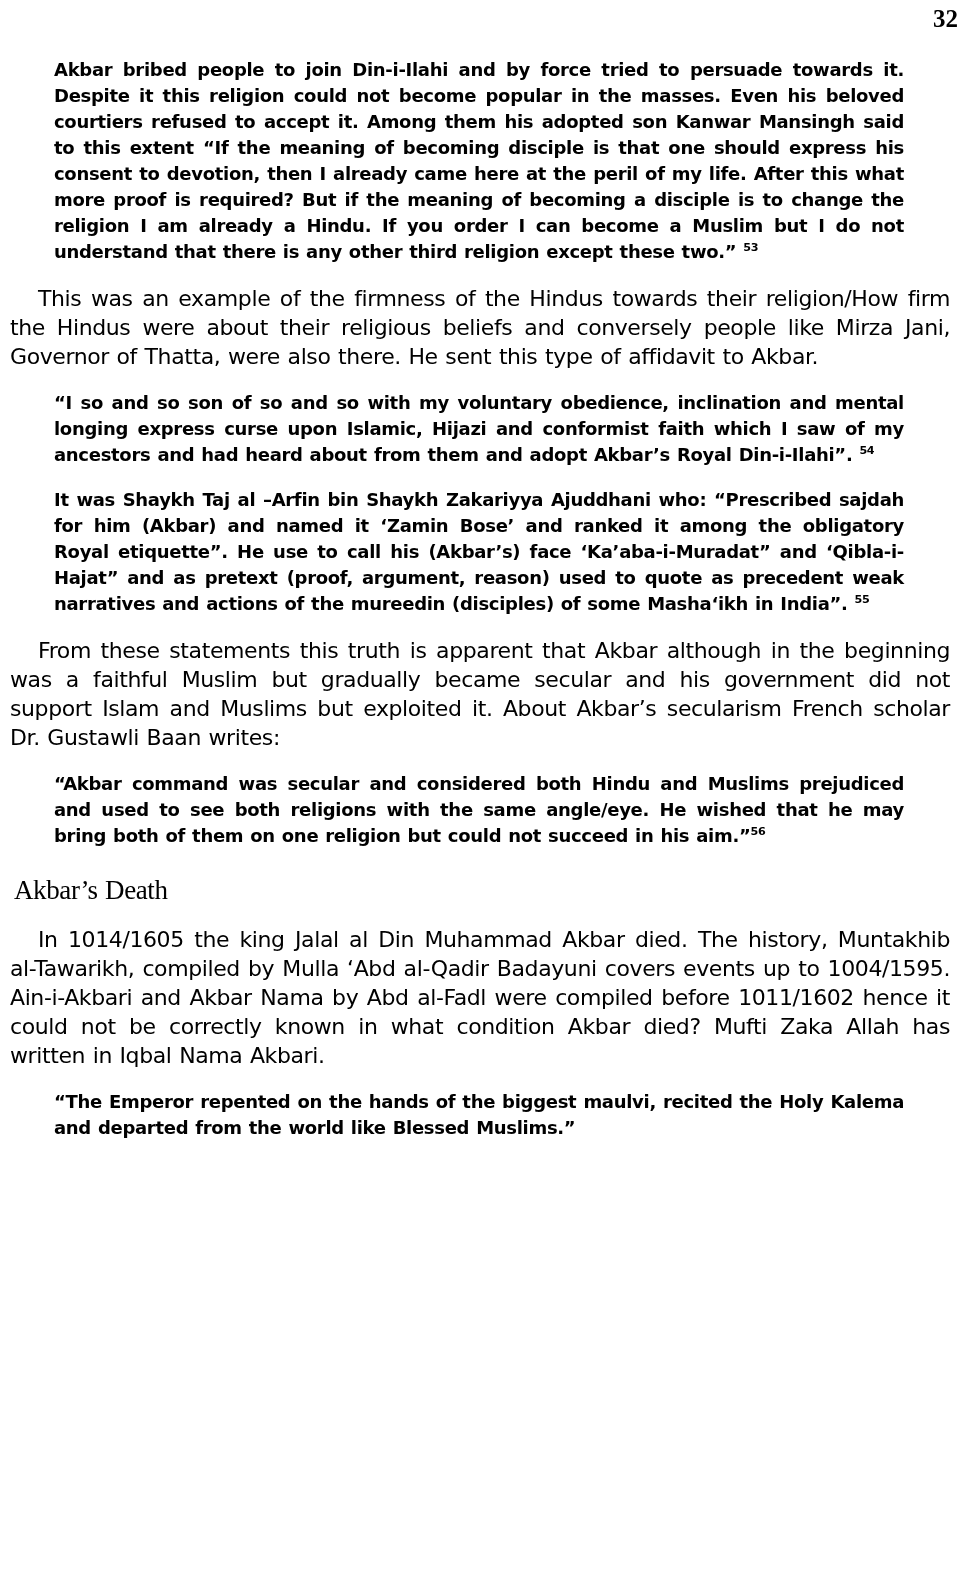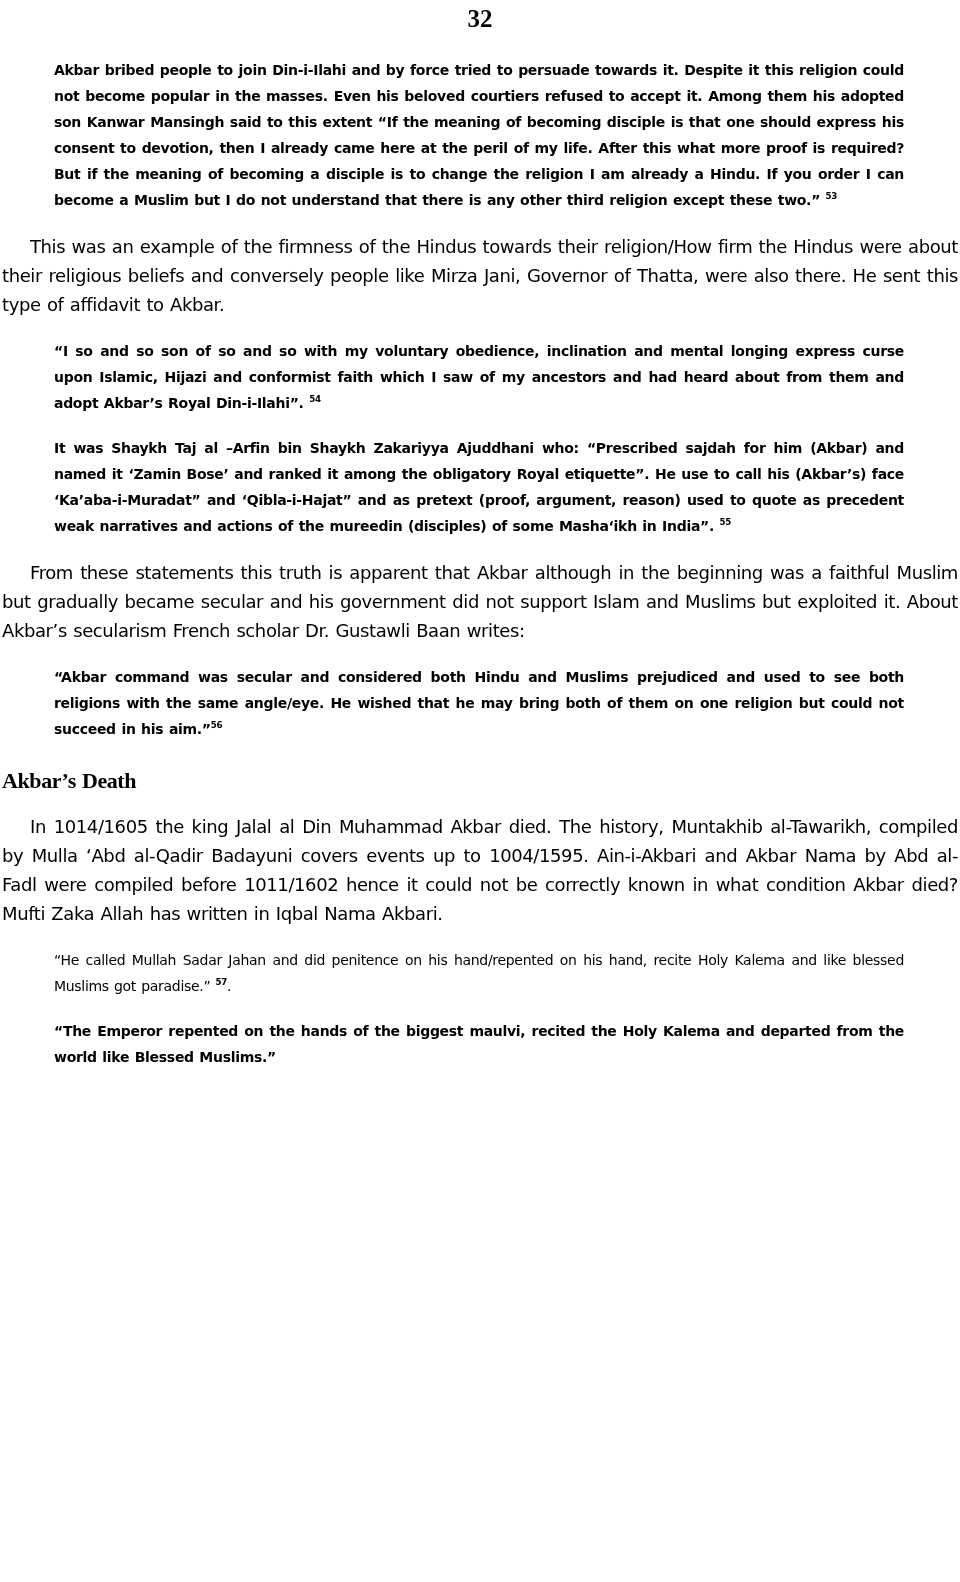--- a/index.html
+++ b/index.html
@@ -18,7 +18,7 @@
     overflow: hidden;
   }
   .pagenum {
-    text-align: center;
+    text-align: right;
     font-family: "Liberation Serif", serif;
     font-weight: 700;
     font-size: 25px;

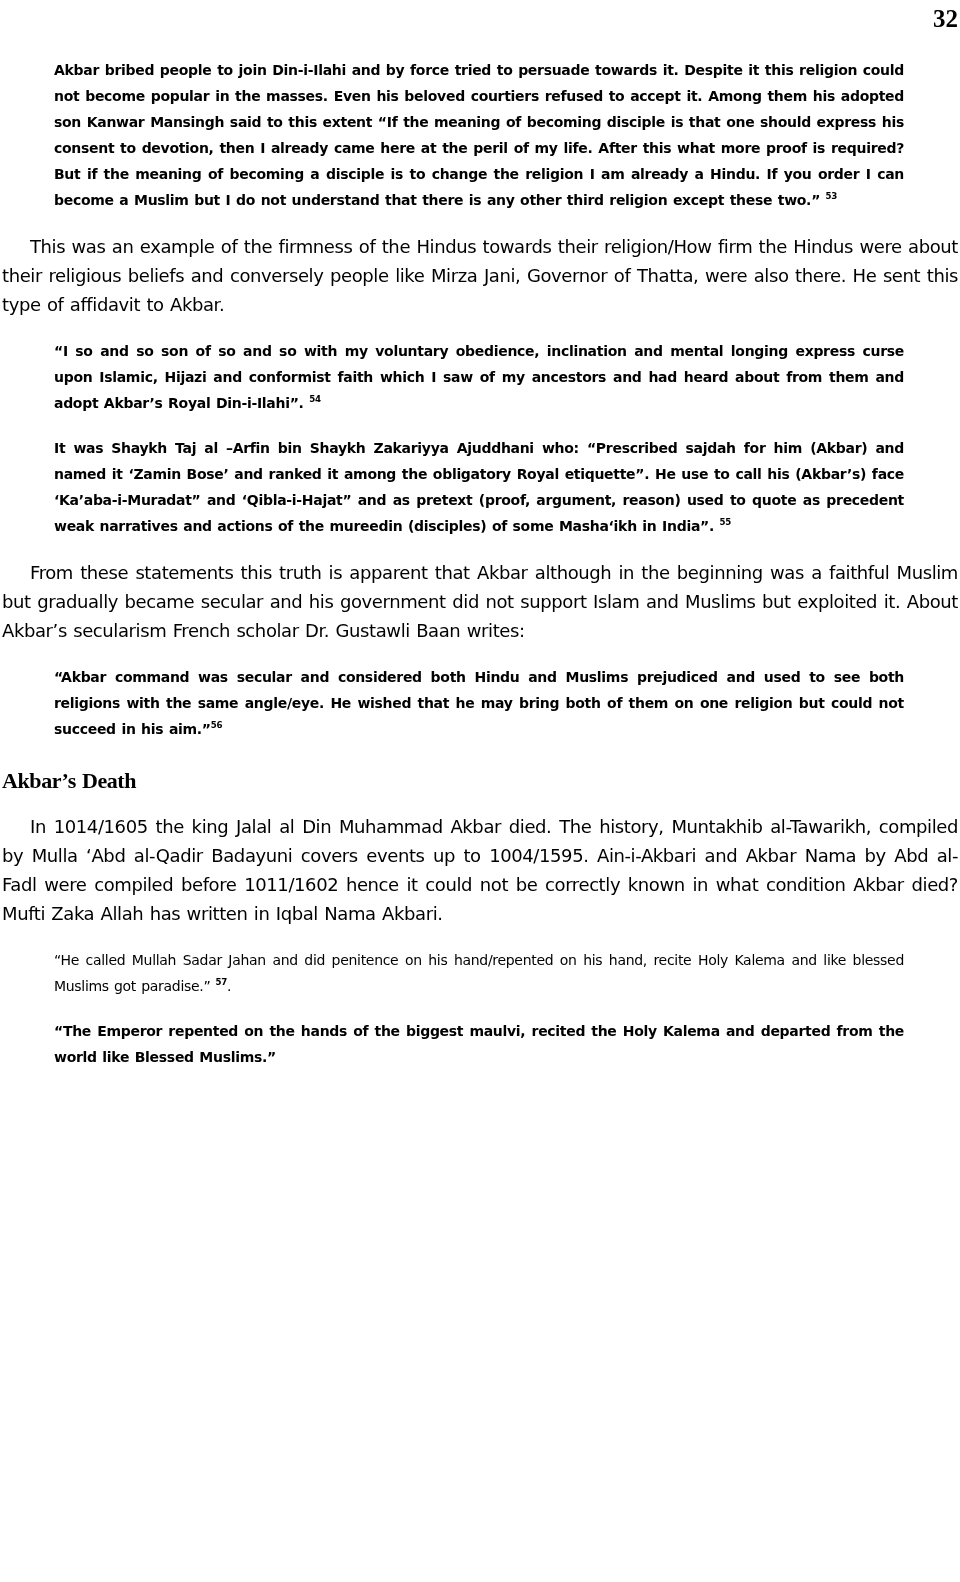--- a/index.html
+++ b/index.html
@@ -36,7 +36,7 @@
   }
   .bq {
     margin: 19px 54px 19px 52px;
-    font-size: 14px;
+    font-size: 18px;
     line-height: 26px;
     text-align: justify;
     letter-spacing: -0.3px;

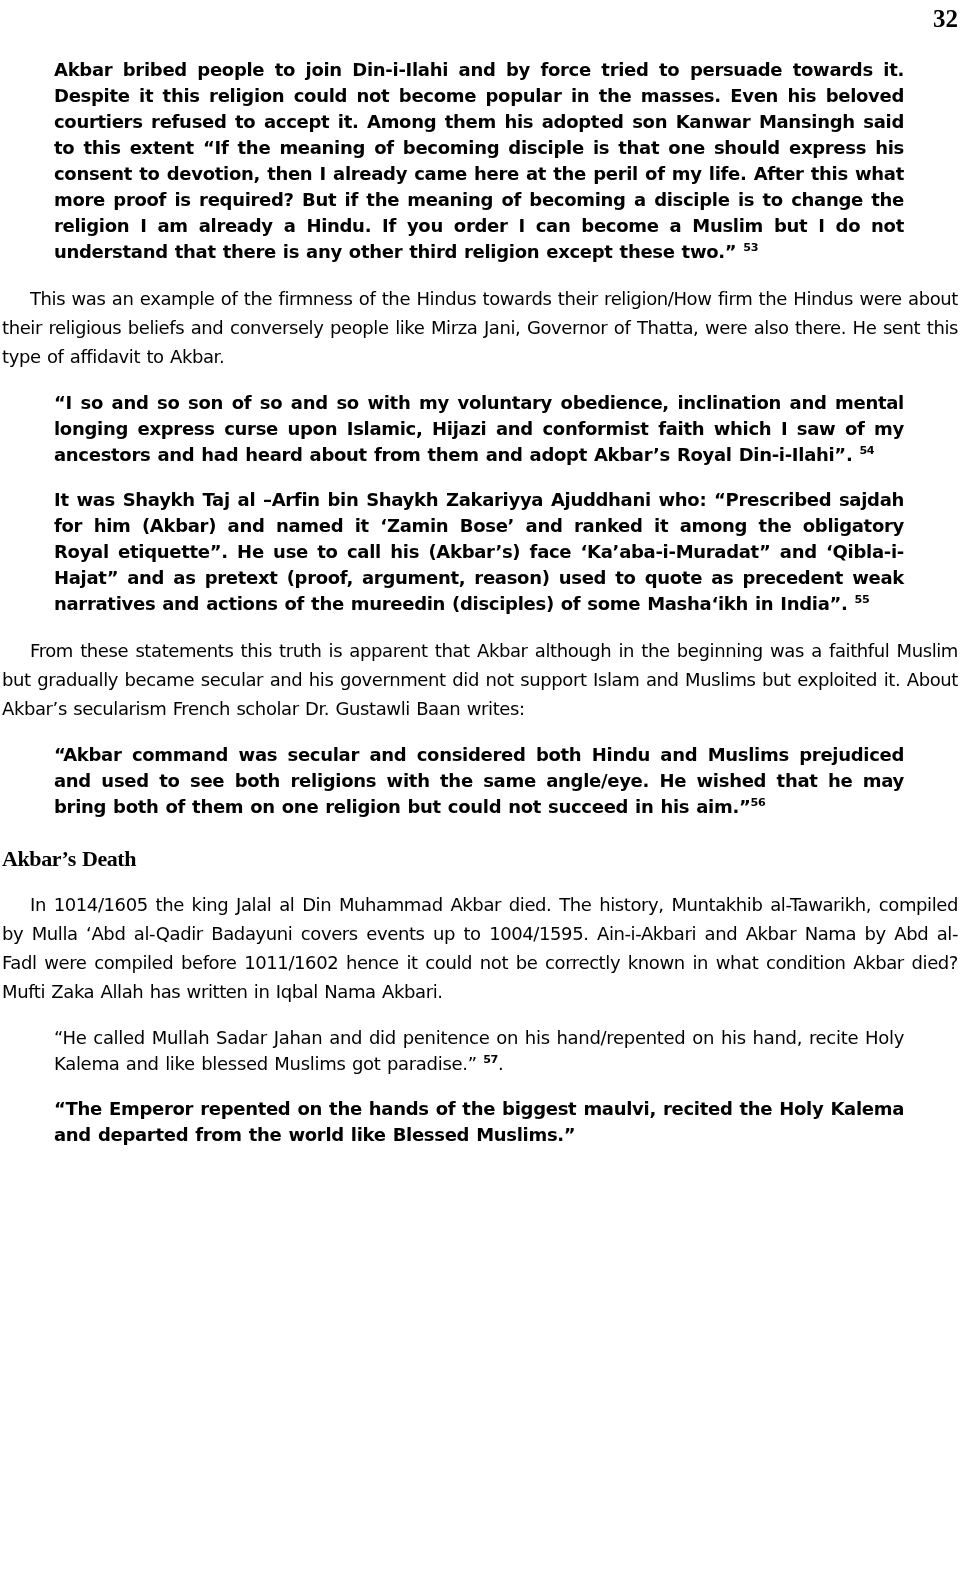--- a/index.html
+++ b/index.html
@@ -26,8 +26,8 @@
     margin: 0 0 26px 0;
   }
   .para {
-    margin: 19px 0;
-    font-size: 18px;
+    margin: 19px 8px;
+    font-size: 22px;
     line-height: 29px;
     text-align: justify;
     text-indent: 28px;

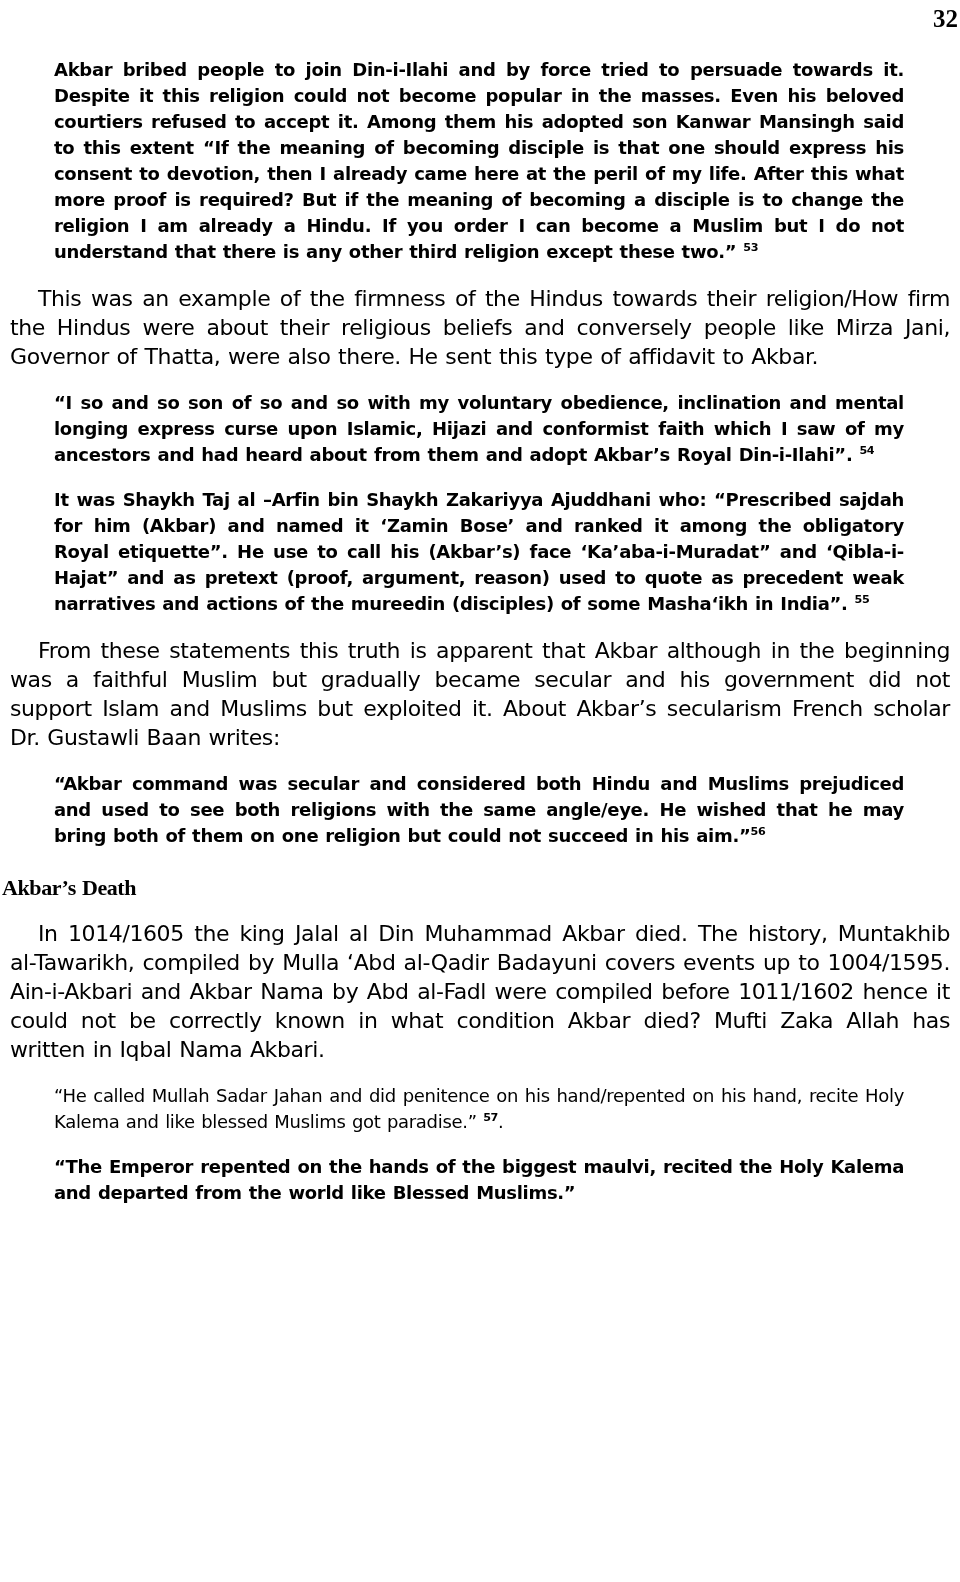--- a/index.html
+++ b/index.html
@@ -47,10 +47,10 @@
   }
   .heading {
     font-family: "Liberation Serif", serif;
-    font-weight: 700;
-    font-size: 22px;
+    font-weight: 400;
+    font-size: 27px;
     line-height: 1.15;
-    margin: 26px 0 4px 0;
+    margin: 26px 0 4px 12px;
     text-indent: 0;
   }
   sup.fn {

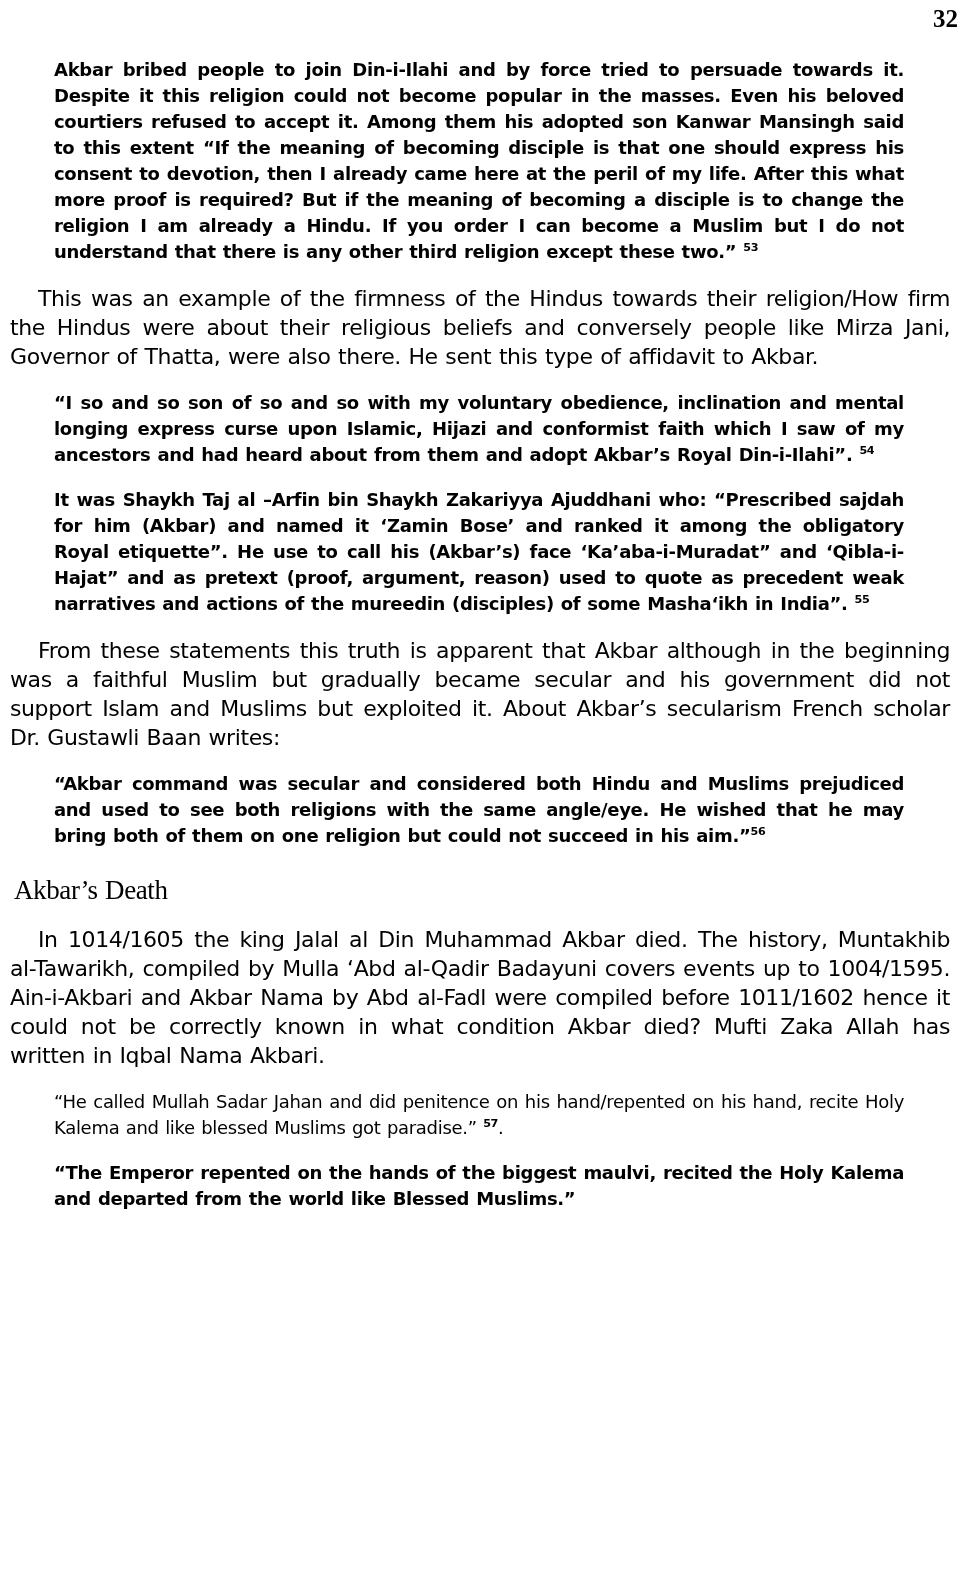--- a/index.html
+++ b/index.html
@@ -84,7 +84,6 @@
 
   <p class="para">In 1014/1605 the king Jalal al Din Muhammad Akbar died. The history, Muntakhib al-Tawarikh, compiled by Mulla ‘Abd al-Qadir Badayuni covers events up to 1004/1595. Ain-i-Akbari and Akbar Nama by Abd al-Fadl were compiled before 1011/1602 hence it could not be correctly known in what condition Akbar died? Mufti Zaka Allah has written in Iqbal Nama Akbari.</p>
 
-  <p class="bq"><span>“He called Mullah Sadar Jahan and did penitence on his hand/repented on his hand, recite Holy Kalema and like blessed Muslims got paradise.” </span><sup class="fn">57</sup><span>.</span></p>
 
 
   <p class="bq bold"><span>“The Emperor repented on the hands of the biggest maulvi, recited the Holy Kalema and departed from the world like Blessed Muslims.”</span></p>

